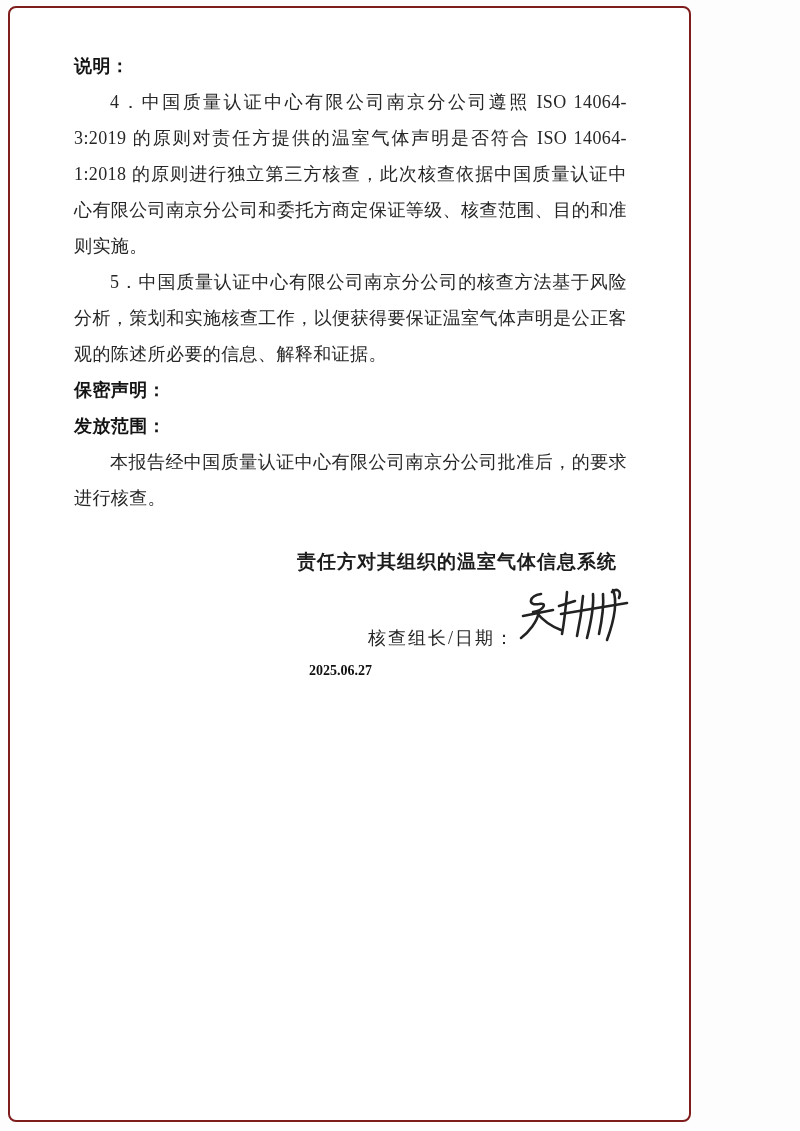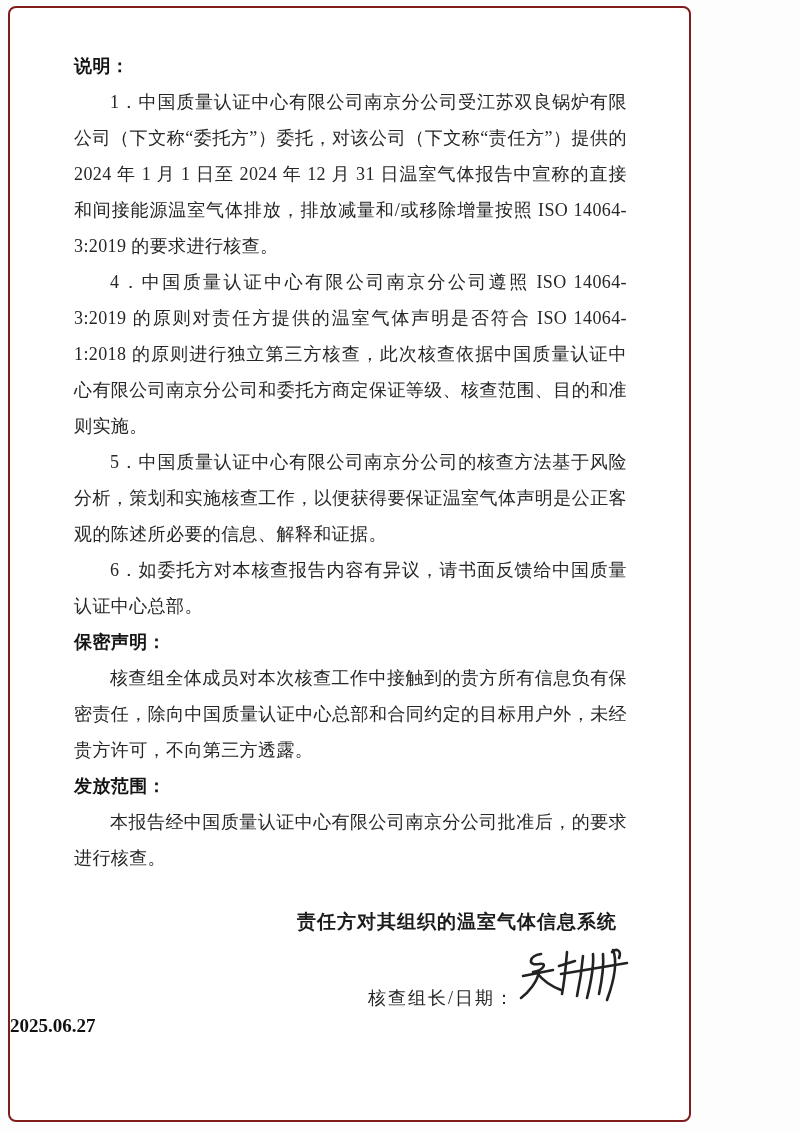--- a/index.html
+++ b/index.html
@@ -93,7 +93,6 @@
 
     <div class="doc-content" id="doc-body">
         <div class="doc-heading">说明：</div>
-        <div class="doc-para">1．中国质量认证中心有限公司南京分公司受江苏双良锅炉有限公司（下文称“委托方”）委托，对该公司（下文称“责任方”）提供的 2024 年 1 月 1 日至 2024 年 12 月 31 日温室气体报告中宣称的直接和间接能源温室气体排放，排放减量和/或移除增量按照 ISO 14064-3:2019 的要求进行核查。</div>
         <div class="doc-para">4．中国质量认证中心有限公司南京分公司遵照 ISO 14064-3:2019 的原则对责任方提供的温室气体声明是否符合 ISO 14064-1:2018 的原则进行独立第三方核查，此次核查依据中国质量认证中心有限公司南京分公司和委托方商定保证等级、核查范围、目的和准则实施。</div>
         <div class="doc-para">5．中国质量认证中心有限公司南京分公司的核查方法基于风险分析，策划和实施核查工作，以便获得要保证温室气体声明是公正客观的陈述所必要的信息、解释和证据。</div>
         <div class="doc-para">6．如委托方对本核查报告内容有异议，请书面反馈给中国质量认证中心总部。</div>

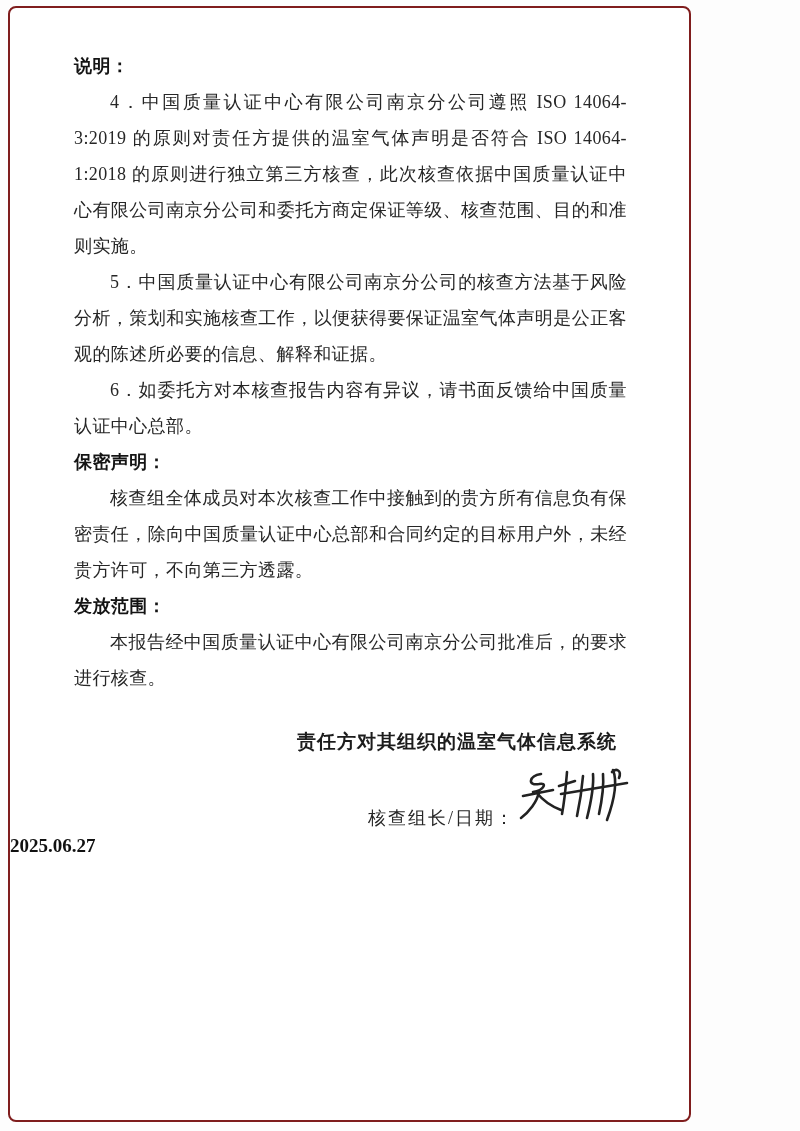--- a/index.html
+++ b/index.html
@@ -95,7 +95,6 @@
         <div class="doc-heading">说明：</div>
         <div class="doc-para">4．中国质量认证中心有限公司南京分公司遵照 ISO 14064-3:2019 的原则对责任方提供的温室气体声明是否符合 ISO 14064-1:2018 的原则进行独立第三方核查，此次核查依据中国质量认证中心有限公司南京分公司和委托方商定保证等级、核查范围、目的和准则实施。</div>
         <div class="doc-para">5．中国质量认证中心有限公司南京分公司的核查方法基于风险分析，策划和实施核查工作，以便获得要保证温室气体声明是公正客观的陈述所必要的信息、解释和证据。</div>
-        <div class="doc-para">6．如委托方对本核查报告内容有异议，请书面反馈给中国质量认证中心总部。</div>
         <div class="doc-heading">保密声明：</div>
         <div class="doc-para">核查组全体成员对本次核查工作中接触到的贵方所有信息负有保密责任，除向中国质量认证中心总部和合同约定的目标用户外，未经贵方许可，不向第三方透露。</div>
         <div class="doc-heading">发放范围：</div>

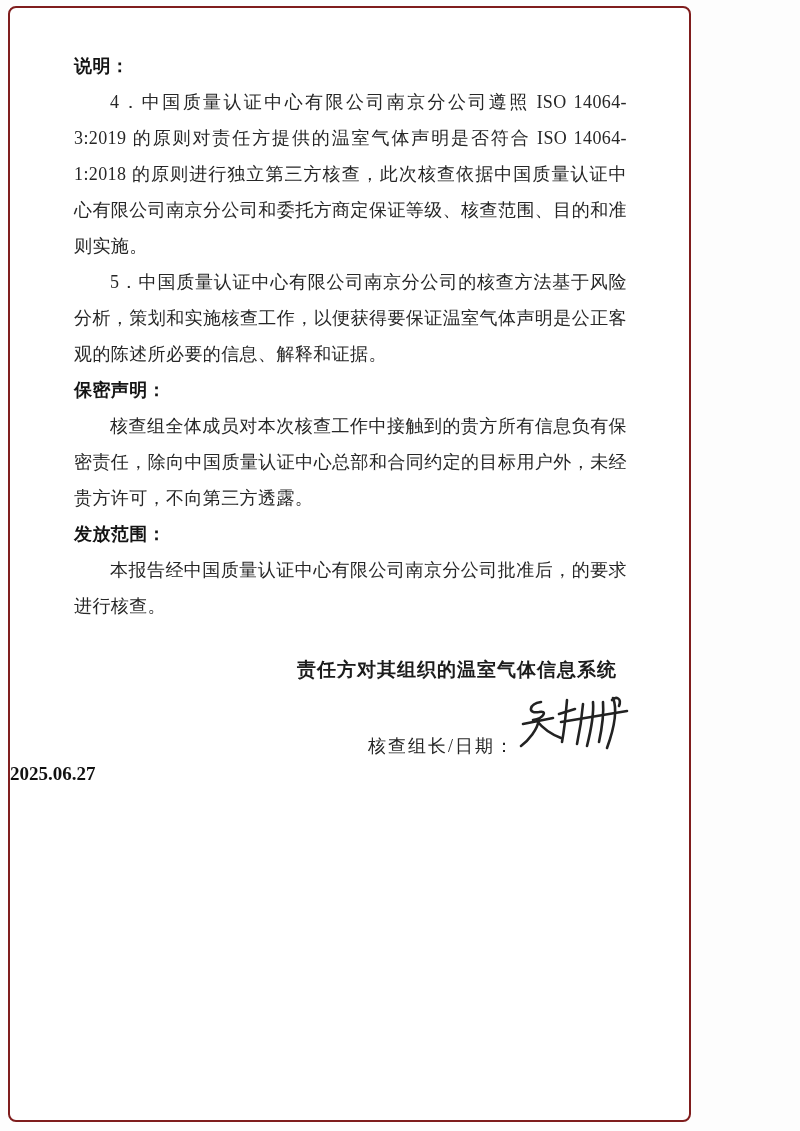--- a/index.html
+++ b/index.html
@@ -96,7 +96,6 @@
         <div class="doc-para">4．中国质量认证中心有限公司南京分公司遵照 ISO 14064-3:2019 的原则对责任方提供的温室气体声明是否符合 ISO 14064-1:2018 的原则进行独立第三方核查，此次核查依据中国质量认证中心有限公司南京分公司和委托方商定保证等级、核查范围、目的和准则实施。</div>
         <div class="doc-para">5．中国质量认证中心有限公司南京分公司的核查方法基于风险分析，策划和实施核查工作，以便获得要保证温室气体声明是公正客观的陈述所必要的信息、解释和证据。</div>
         <div class="doc-heading">保密声明：</div>
-        <div class="doc-para">核查组全体成员对本次核查工作中接触到的贵方所有信息负有保密责任，除向中国质量认证中心总部和合同约定的目标用户外，未经贵方许可，不向第三方透露。</div>
         <div class="doc-heading">发放范围：</div>
         <div class="doc-para">本报告经中国质量认证中心有限公司南京分公司批准后，的要求进行核查。</div>
       </div>

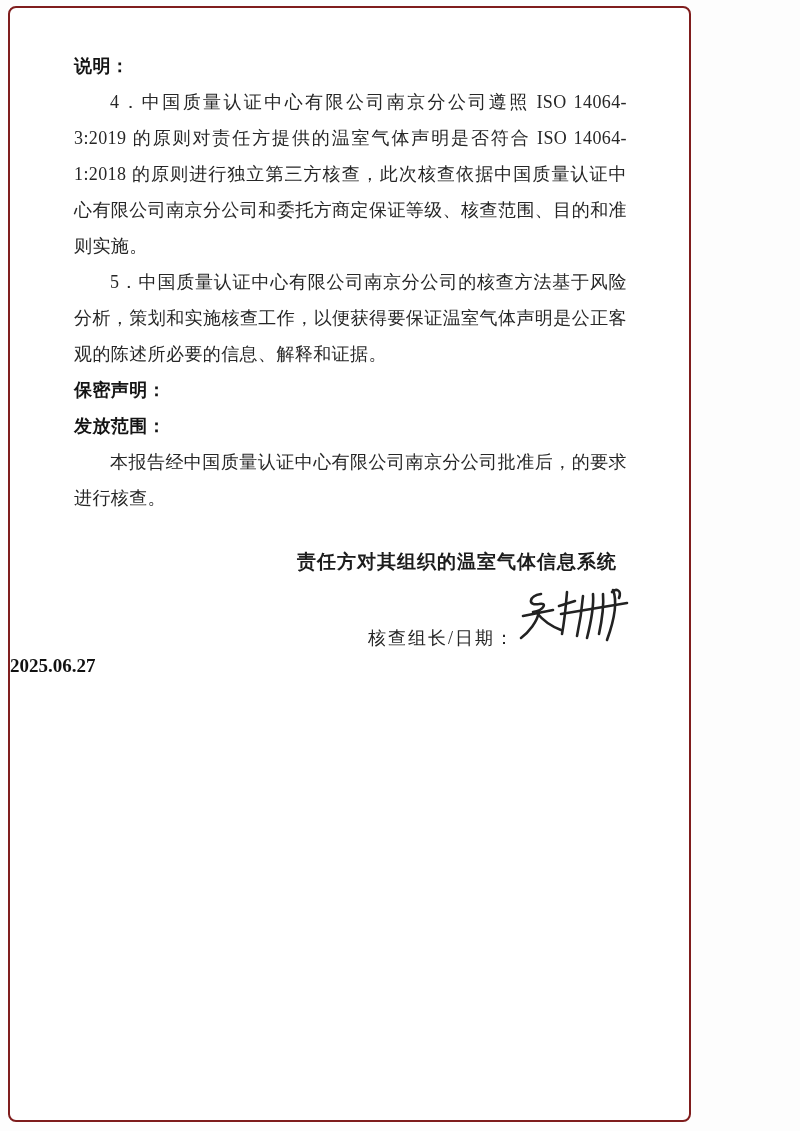--- a/index.html
+++ b/index.html
@@ -76,9 +76,10 @@
     flex: 0 0 auto;
   }
   .date-line {
+    margin-top: 5px;
     padding-right: 18px;
-    text-align: left;
-    font-size: 19px;
+    text-align: center;
+    font-size: 14px;
     line-height: 28px;
     font-weight: bold;
     color: #111111;

